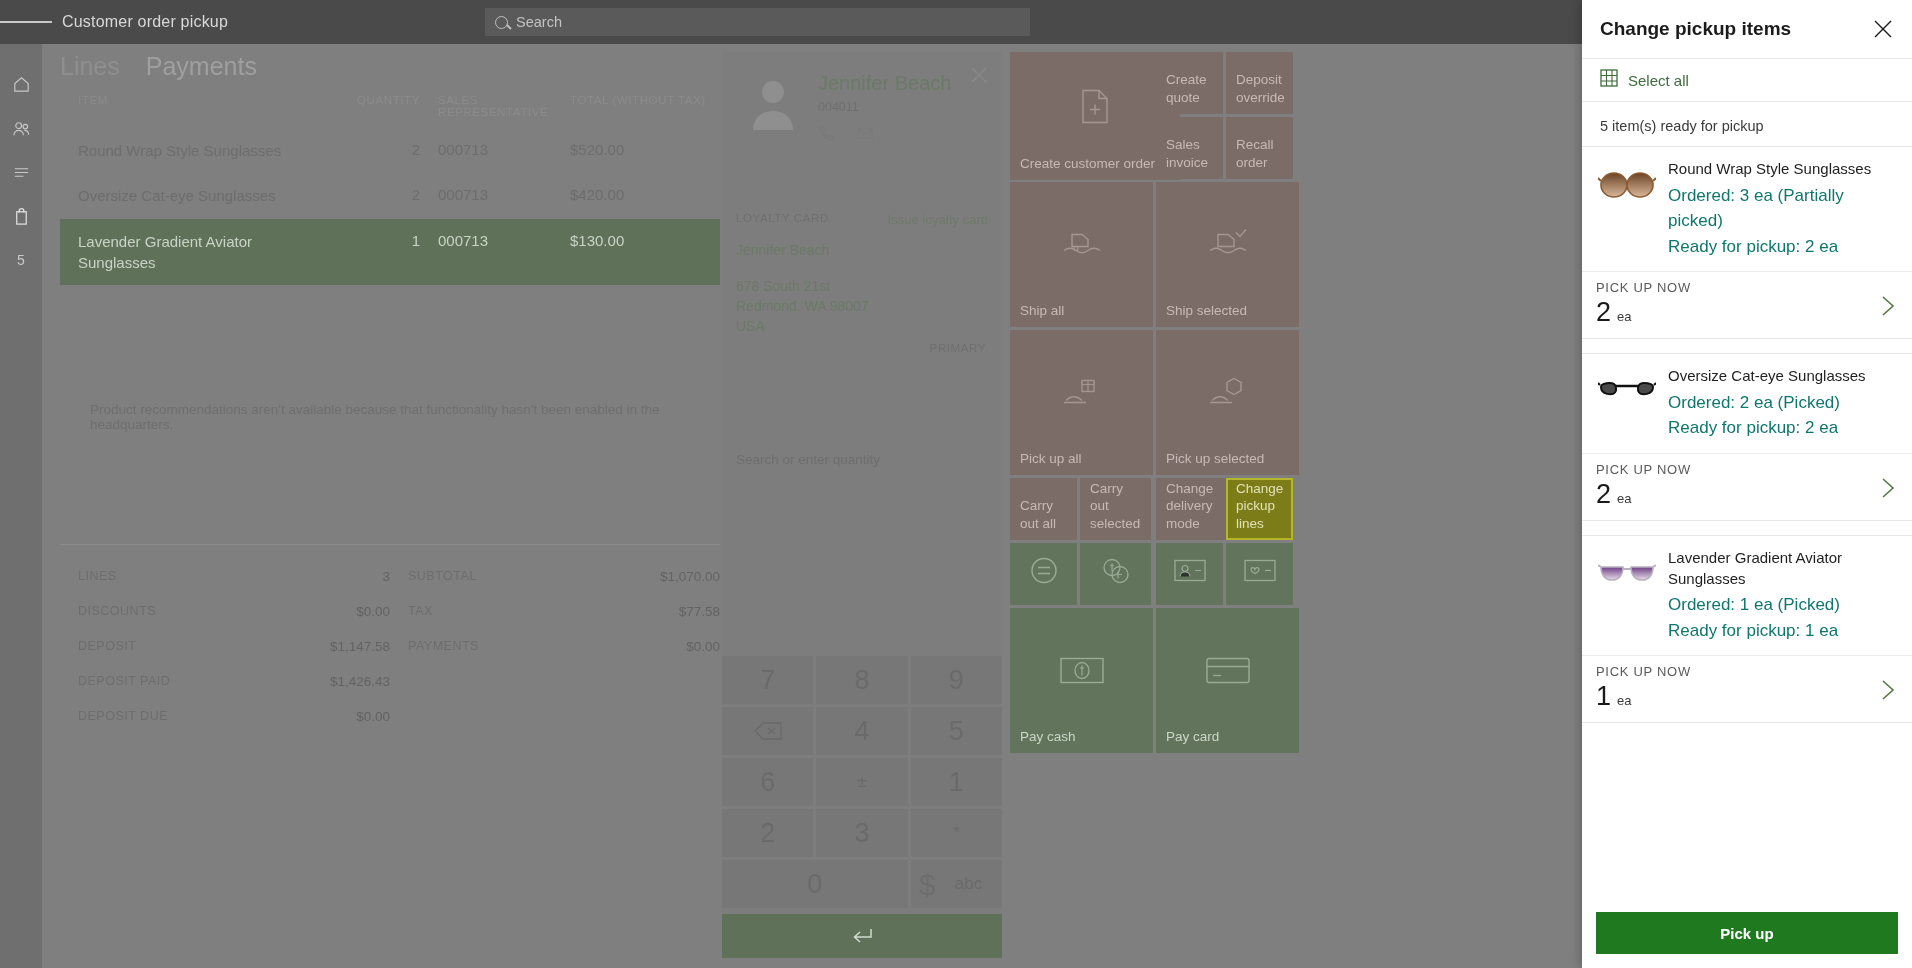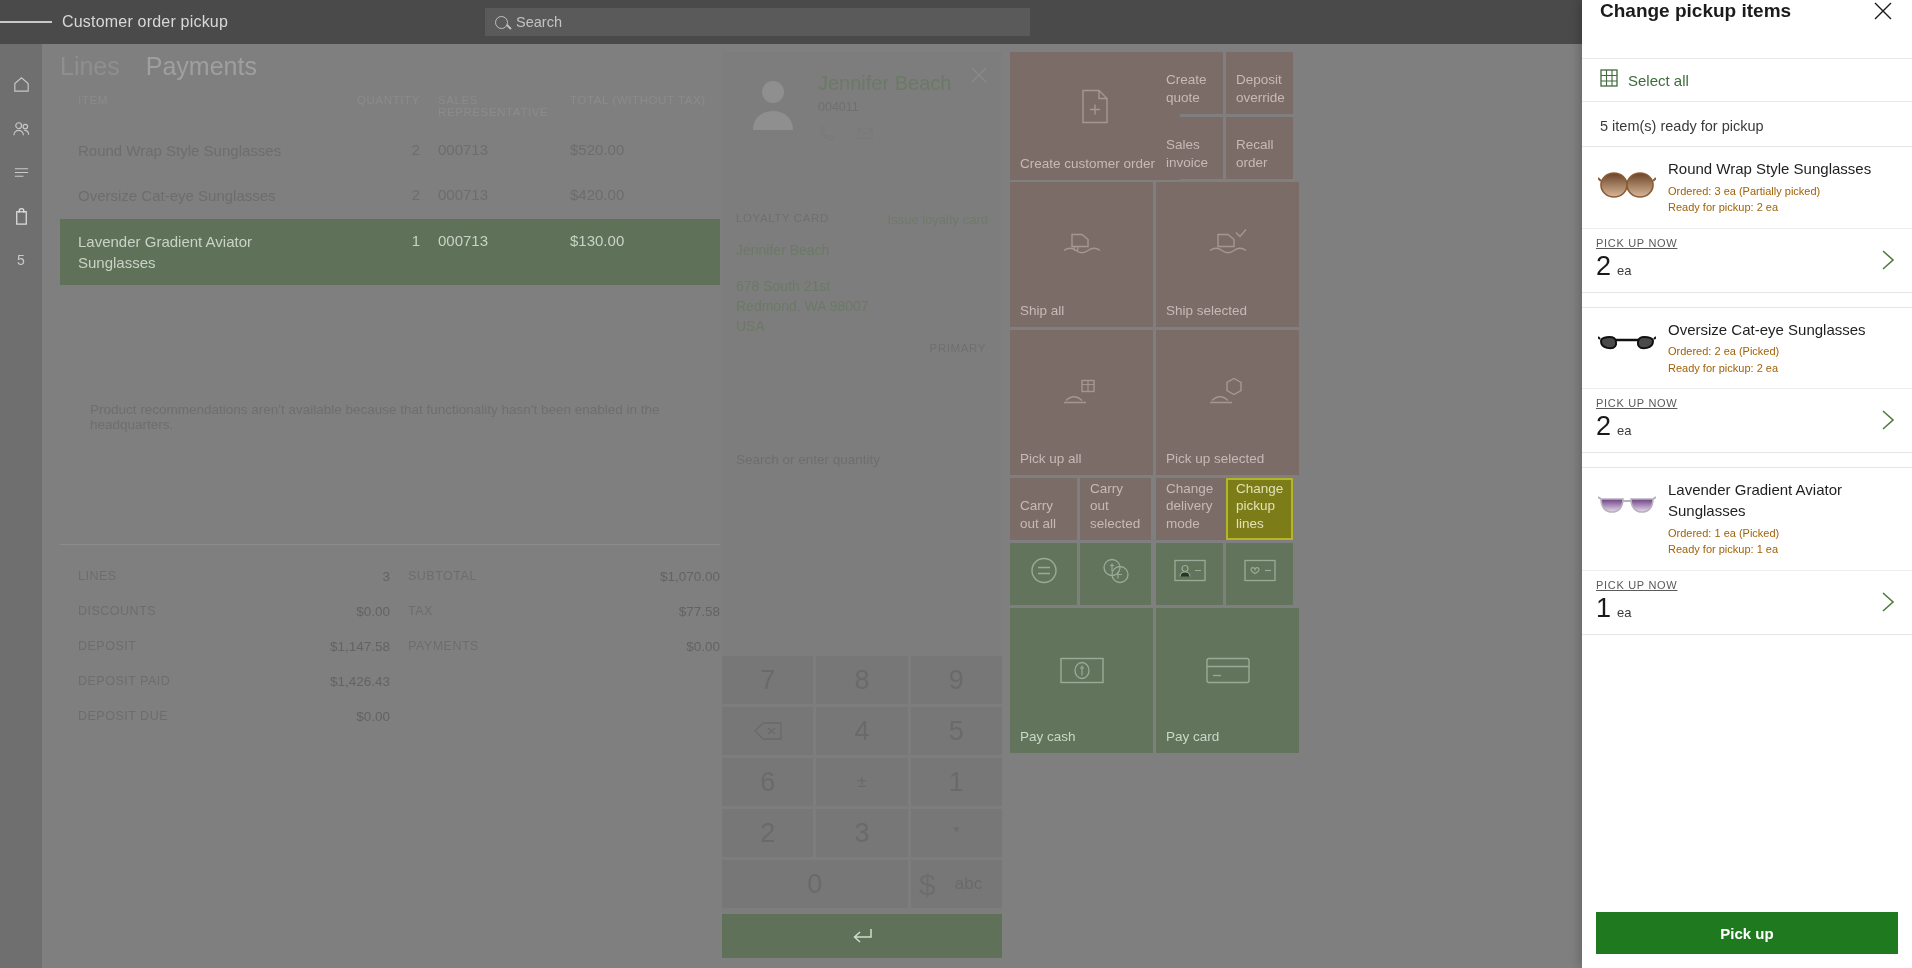--- a/index.html
+++ b/index.html
@@ -121,7 +121,7 @@
     background: #ffffff; box-shadow: -2px 0 10px rgba(0,0,0,.22);
     display: flex; flex-direction: column;
   }
-  .fly-head { height: 58px; display: flex; align-items: flex-start; padding: 0 18px; flex: none; }
+  .fly-head { height: 58px; display: flex; align-items: center; padding: 0 18px; flex: none; }
   .fly-title { font-size: 19px; font-weight: bold; color: #1b1b1b; flex: 1; }
   .fly-close { width: 22px; height: 22px; }
   .fly-selall {

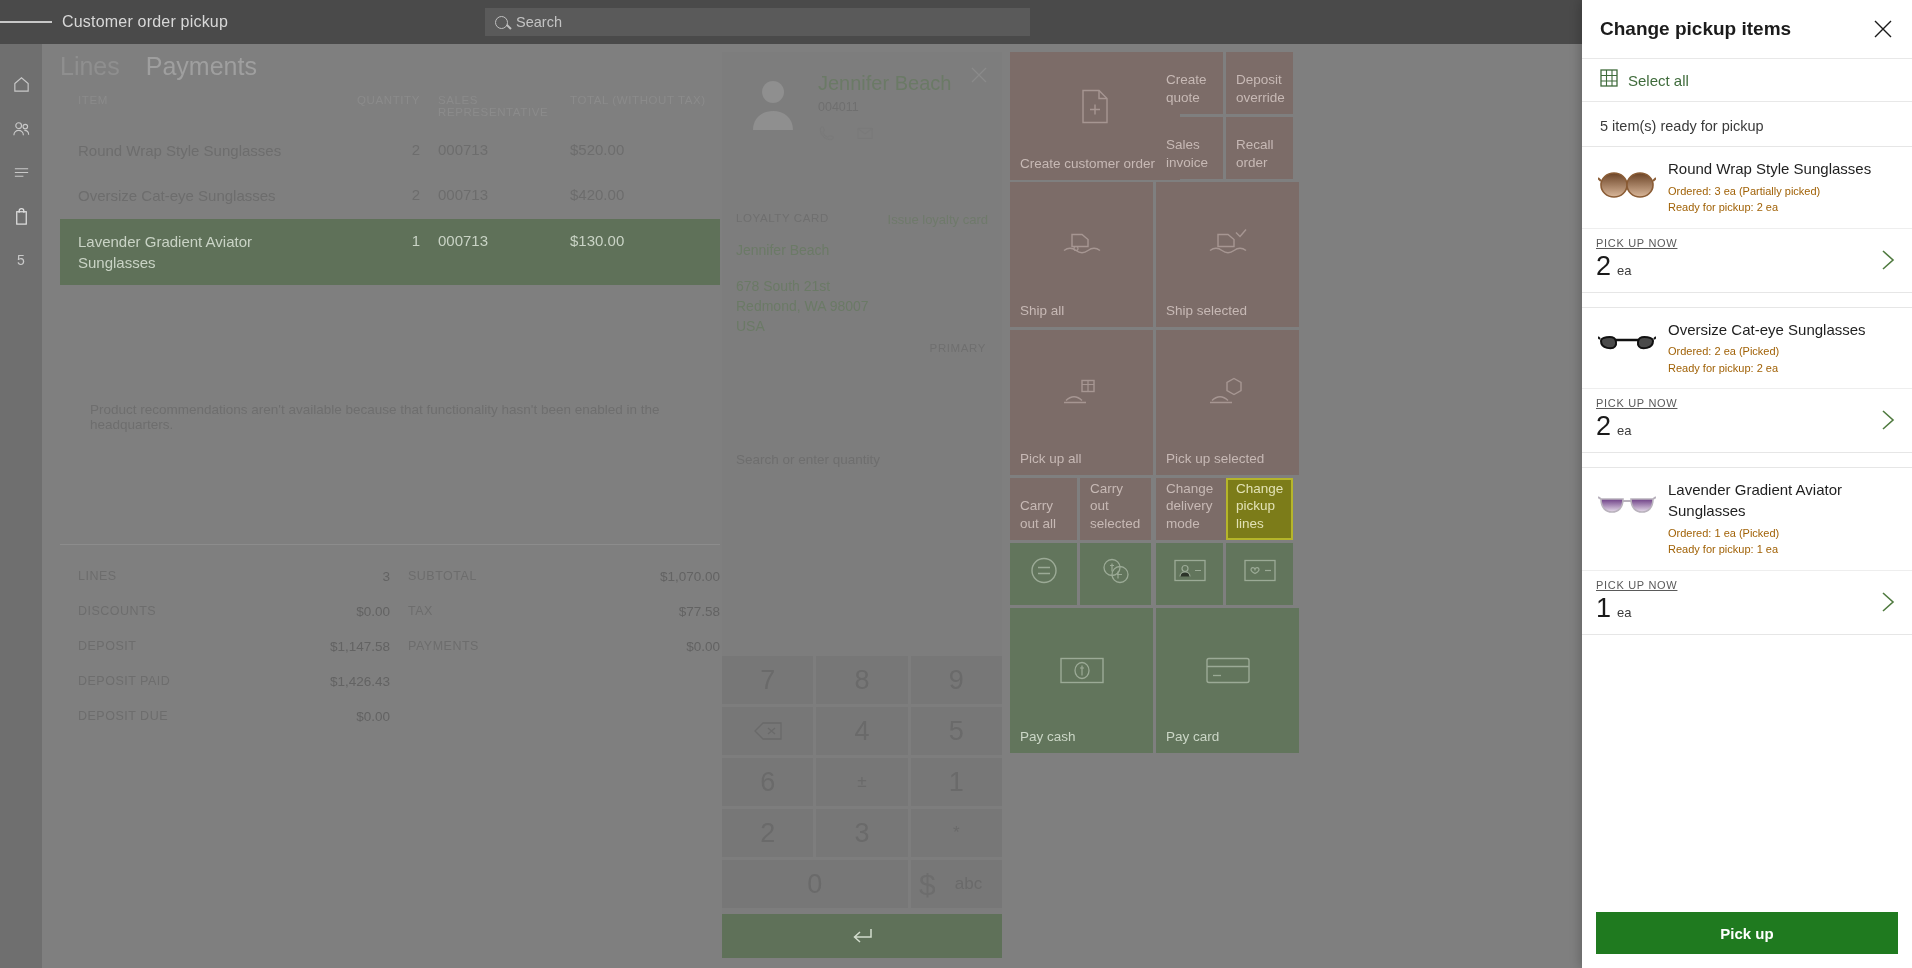--- a/index.html
+++ b/index.html
@@ -136,7 +136,7 @@
   .thumb { width: 62px; height: 52px; flex: none; display: flex; align-items: center; justify-content: center; }
   .card-info { flex: 1; min-width: 0; }
   .card-name { font-size: 15px; color: #1f1f1f; line-height: 1.38; margin-bottom: 3px; }
-  .card-sub { font-size: 11px; color: #a16207; line-height: 1.5; }
+  .card-sub { font-size: 17px; color: #0f766e; line-height: 1.5; }
   .card-bot { border-top: 1px solid #eeeeee; padding: 8px 14px 10px 14px; position: relative; }
   .card-lbl { font-size: 11px; color: #5a5a5a; letter-spacing: .7px; text-decoration: underline; }
   .card-qty { display: flex; align-items: baseline; gap: 6px; margin-top: 2px; }

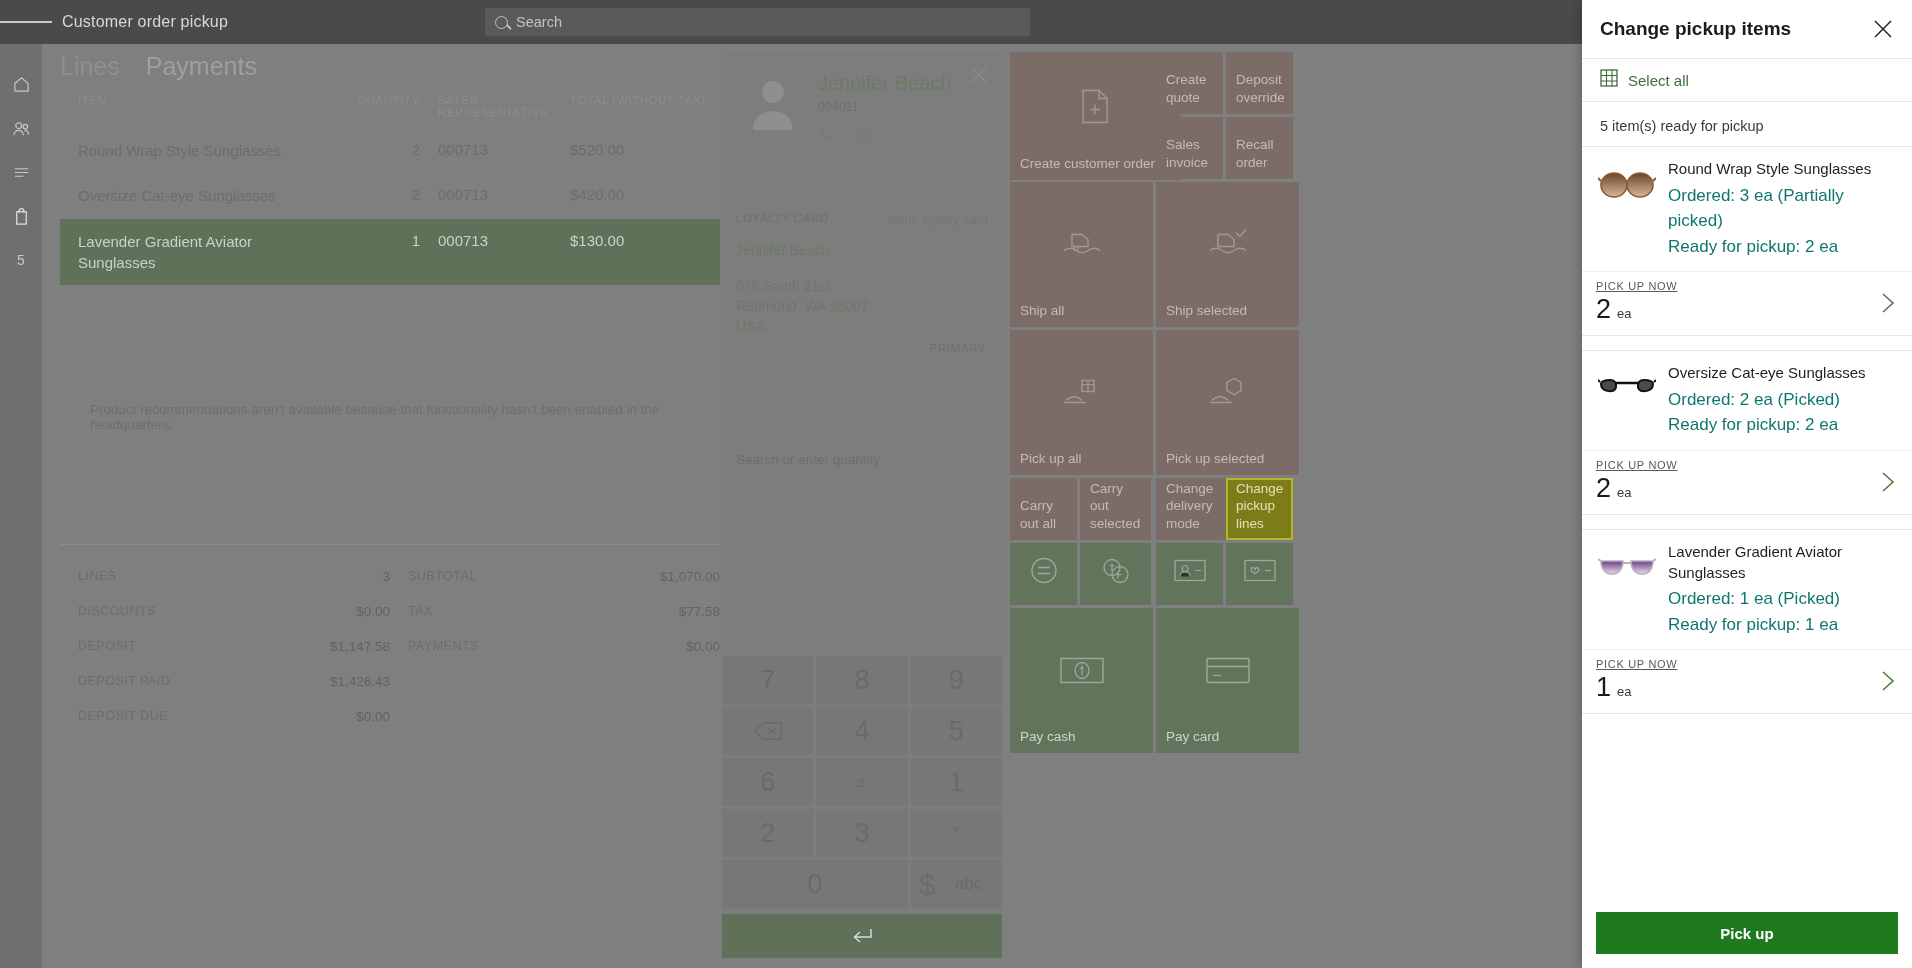--- a/index.html
+++ b/index.html
@@ -138,7 +138,7 @@
   .card-name { font-size: 15px; color: #1f1f1f; line-height: 1.38; margin-bottom: 3px; }
   .card-sub { font-size: 17px; color: #0f766e; line-height: 1.5; }
   .card-bot { border-top: 1px solid #eeeeee; padding: 8px 14px 10px 14px; position: relative; }
-  .card-lbl { font-size: 11px; color: #5a5a5a; letter-spacing: .7px; text-decoration: underline; }
+  .card-lbl { font-size: 13px; color: #5a5a5a; letter-spacing: .7px; }
   .card-qty { display: flex; align-items: baseline; gap: 6px; margin-top: 2px; }
   .card-qty .n { font-size: 27px; color: #1a1a1a; font-weight: 300; }
   .card-qty .u { font-size: 13px; color: #3a3a3a; }

